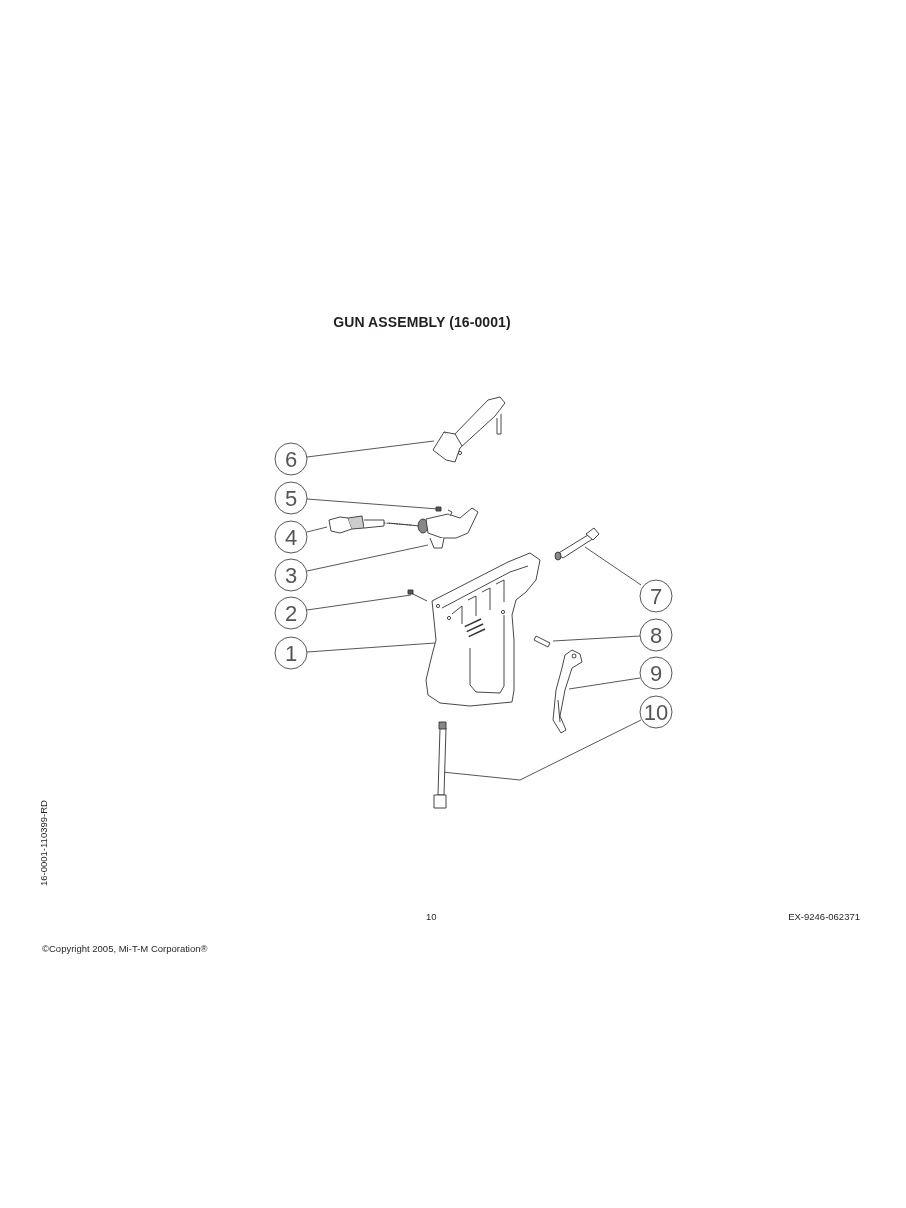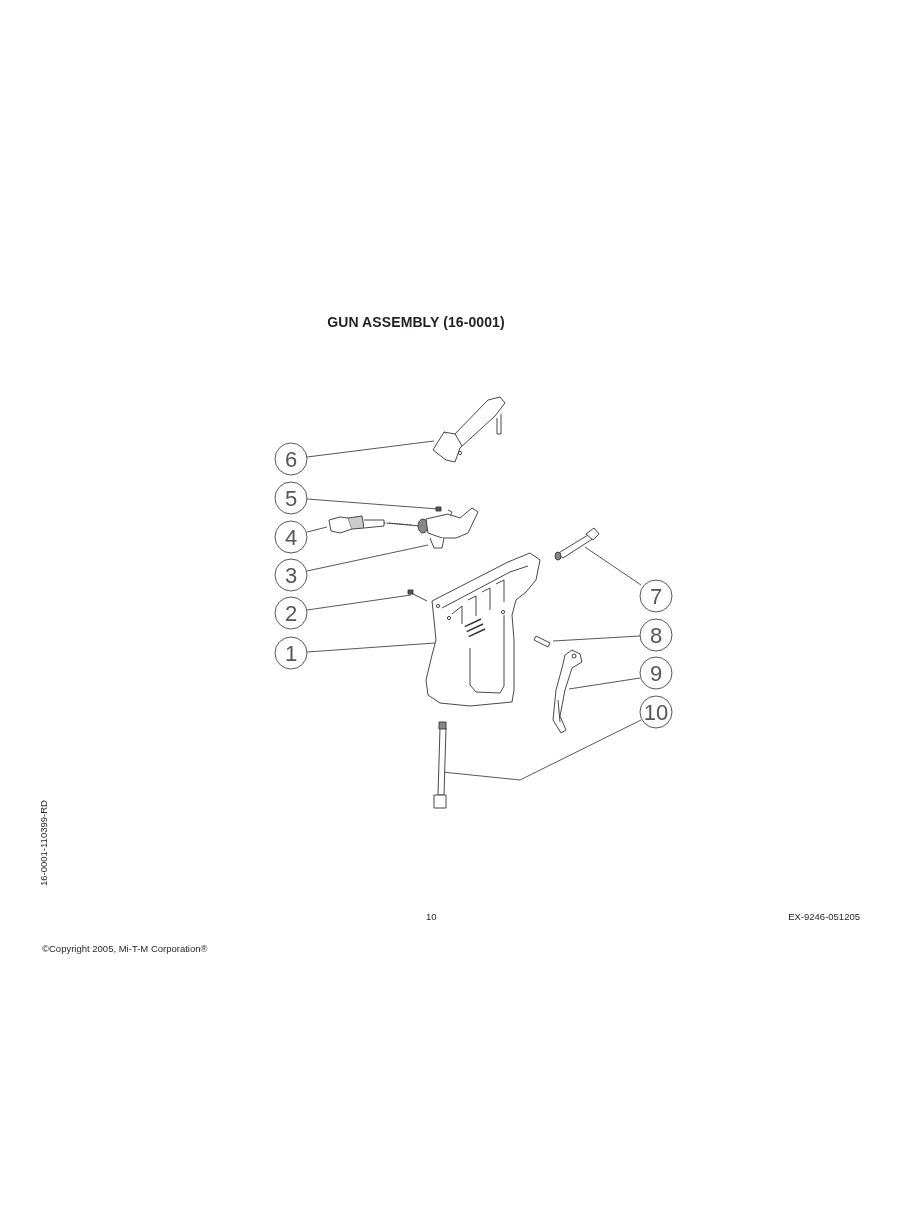--- a/index.html
+++ b/index.html
@@ -5,7 +5,7 @@
     html, body { margin: 0; padding: 0; background: #ffffff; }
     body { width: 906px; height: 1208px; position: relative; overflow: hidden;
            font-family: "Liberation Sans", sans-serif; color: #231f20; }
-    .title { position: absolute; left: 12px; width: 760px; top: 314px; text-align: center;
+    .title { position: absolute; left: 18px; width: 760px; top: 314px; text-align: center;
              font-weight: bold; font-size: 14px; letter-spacing: 0.1px; padding-left: 24px; }
     .side-code { position: absolute; left: 38px; top: 886px; font-size: 9.5px;
                  transform-origin: left top; transform: rotate(-90deg); white-space: nowrap; }

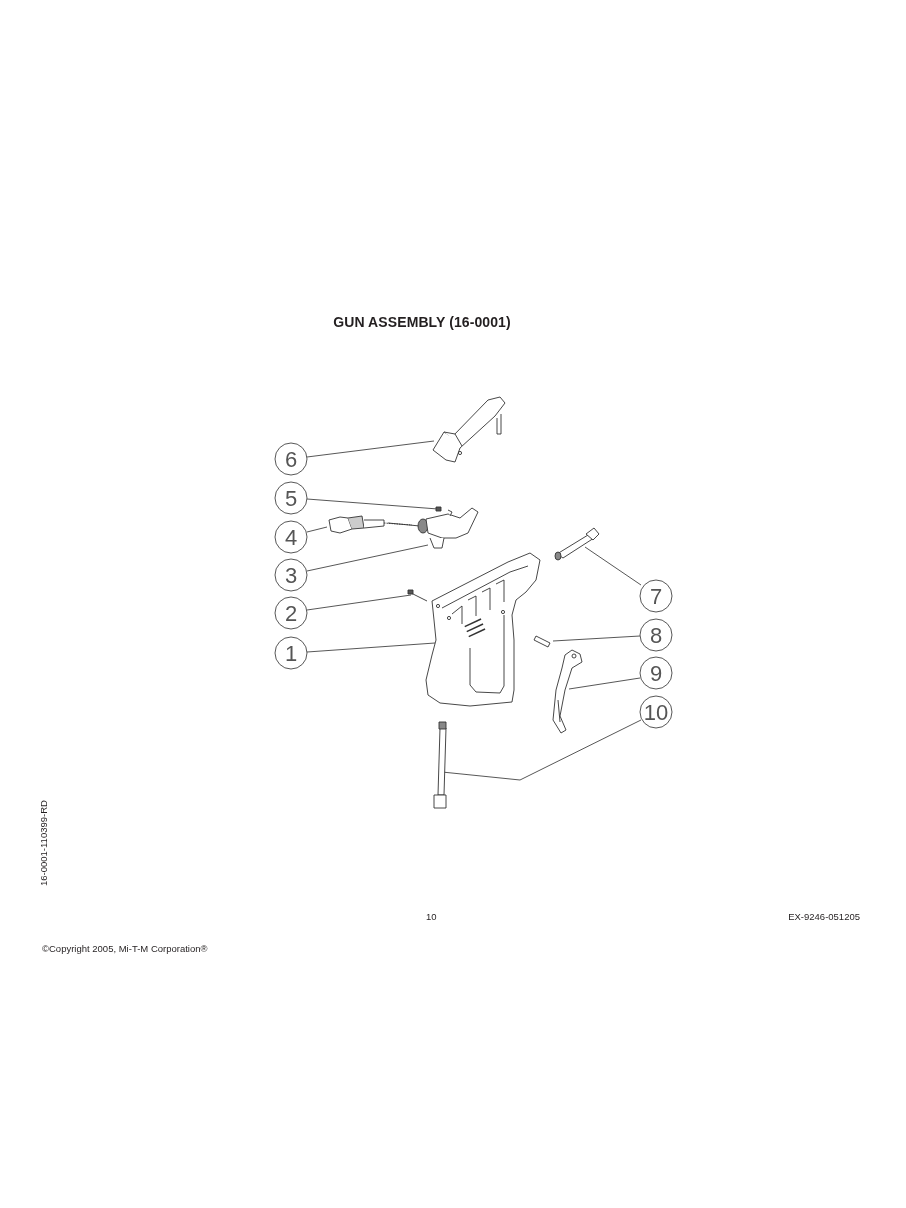--- a/index.html
+++ b/index.html
@@ -159,6 +159,6 @@
 
 <div class="footer left">©Copyright  2005, Mi-T-M Corporation®</div>
 <div class="footer center">10</div>
-<div class="footer right">EX-9246-051205</div>
+<div class="footer right">EX-9246-062371</div>
 
 </body></html>

